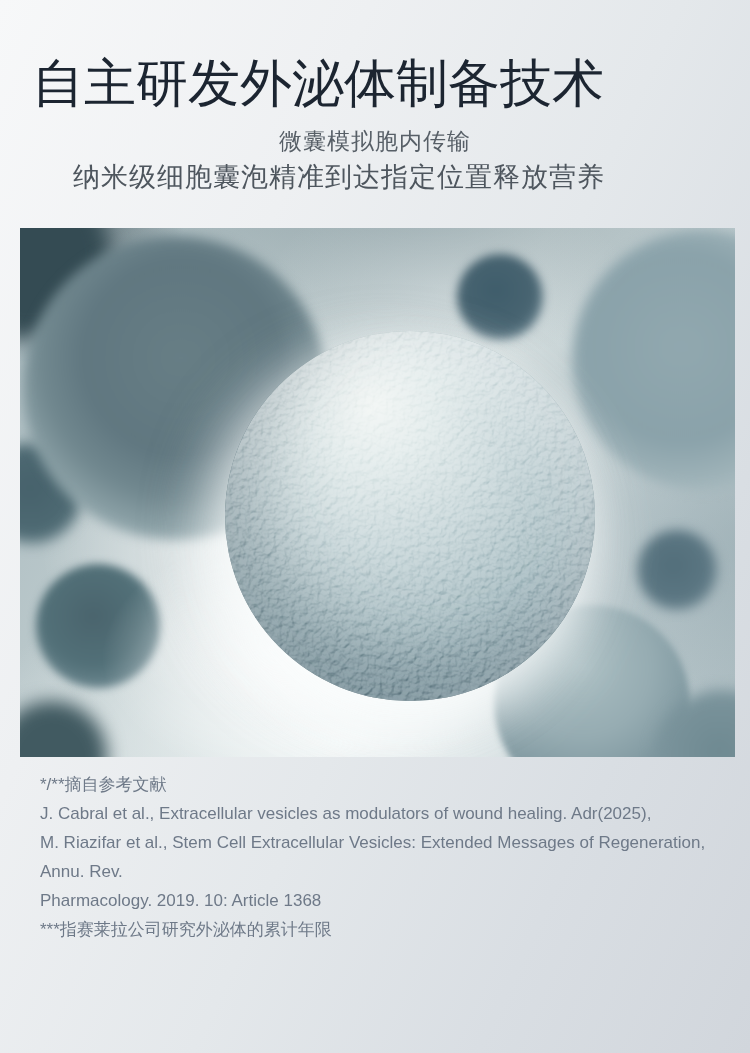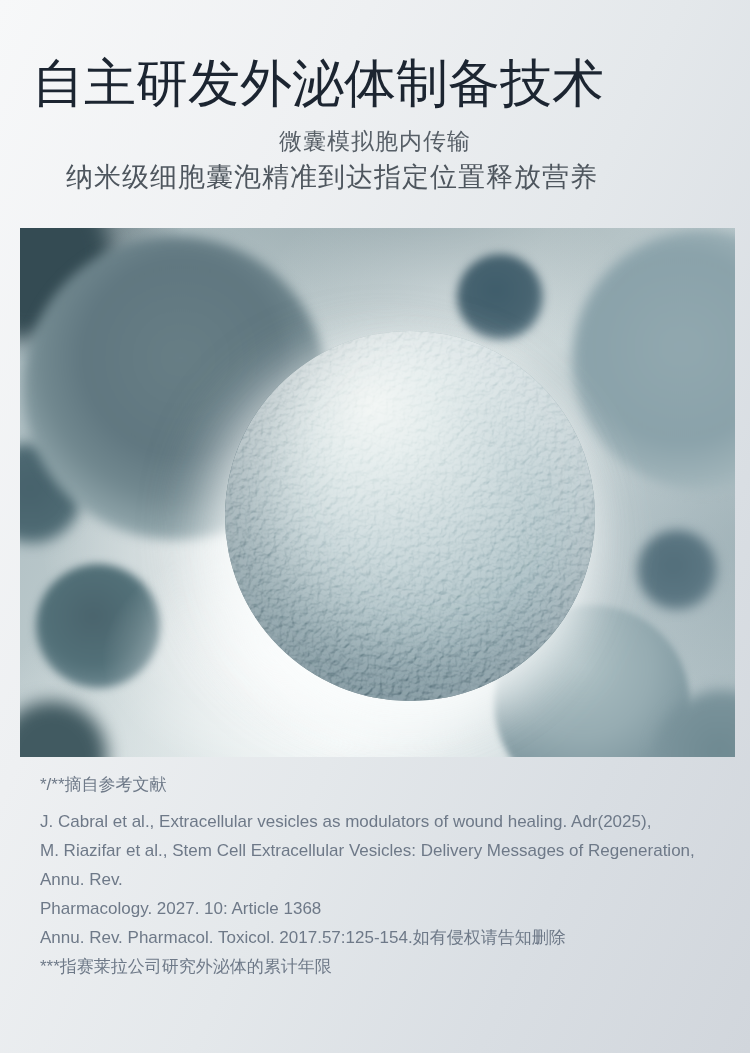--- a/index.html
+++ b/index.html
@@ -26,7 +26,7 @@
   .hero-sub2{
     position:absolute;top:161px;left:0;width:664px;
     text-align:center;font-size:27px;line-height:32px;font-weight:400;
-    color:#4e565e;letter-spacing:1px;margin:0;
+    color:#4e565e;letter-spacing:1px;margin:0;padding-left:7px;
   }
   
   .photo{

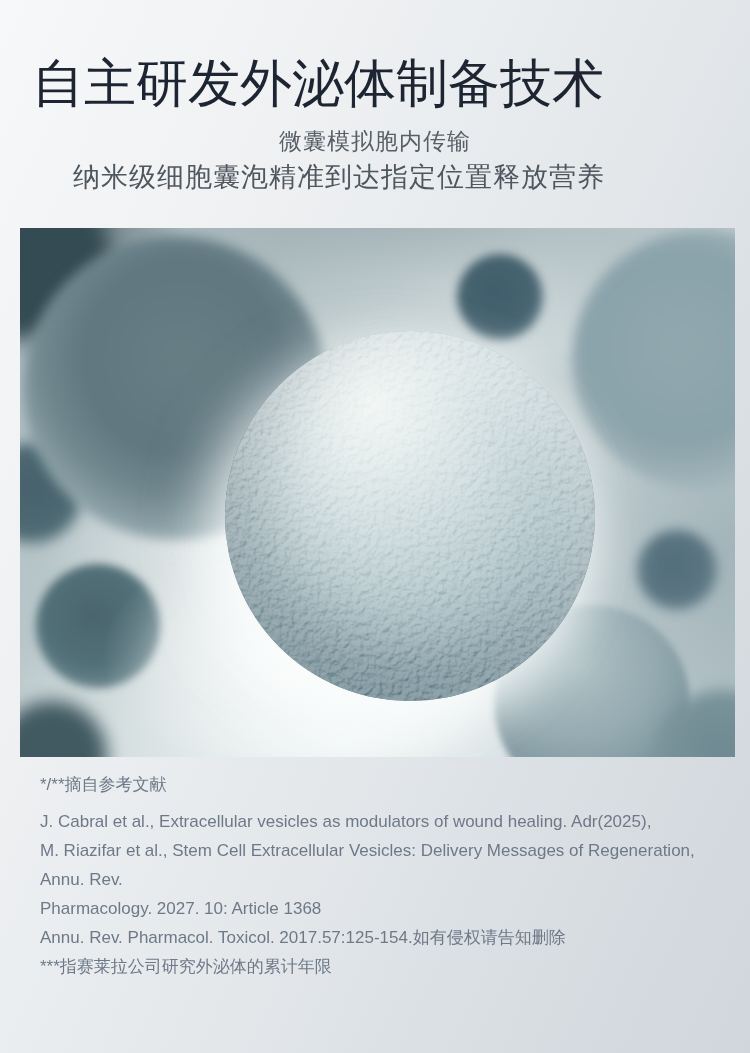--- a/index.html
+++ b/index.html
@@ -79,7 +79,7 @@
     font-size:17px;line-height:29px;font-weight:400;color:#6e7988;
   }
   .refs p{margin:0;}
-  .refs p:first-child{margin-bottom:8px;}
+  .refs p:first-child{margin-bottom:0;}
 </style>
 </head>
 <body>

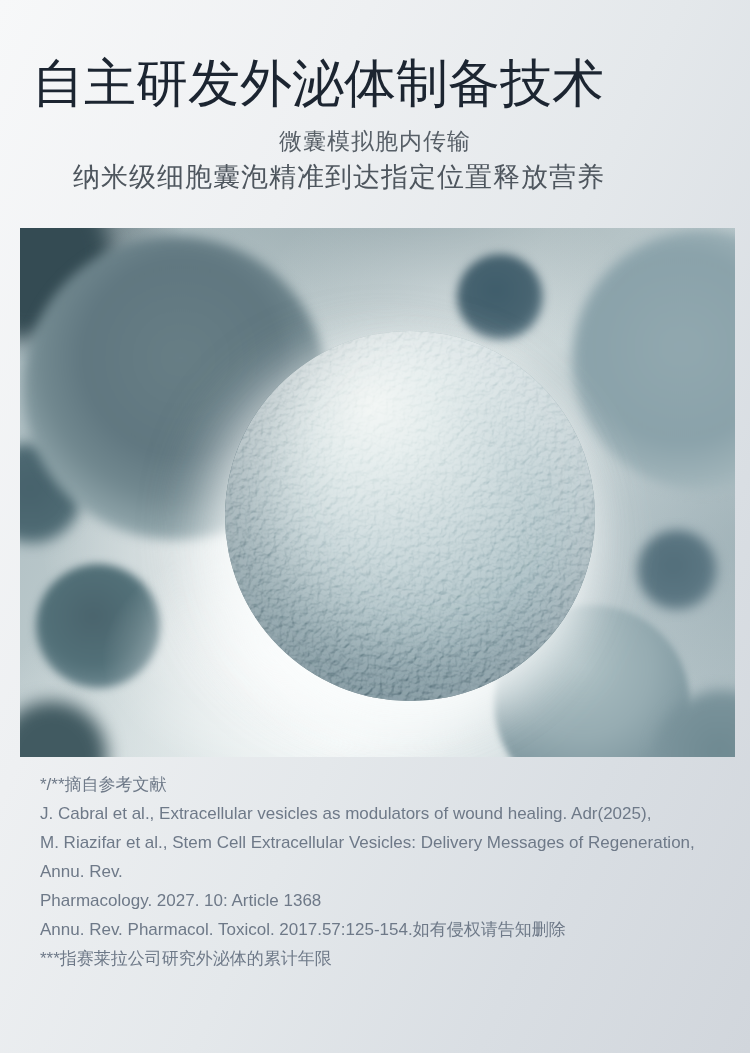--- a/index.html
+++ b/index.html
@@ -125,7 +125,7 @@
   <div class="refs">
     <p>*/**摘自参考文献</p>
     <p>J. Cabral et al., Extracellular vesicles as modulators of wound healing. Adr(2025),</p>
-    <p>M. Riazifar et al., Stem Cell Extracellular Vesicles: Delivery Messages of Regeneration, Annu. Rev.</p>
+    <p>M. Riazifar et al., Stem Cell Extracellular Vesicles: Extended Messages of Regeneration, Annu. Rev.</p>
     <p>Pharmacology. 2027. 10: Article 1368</p>
     <p>Annu. Rev. Pharmacol. Toxicol. 2017.57:125-154.如有侵权请告知删除</p>
     <p>***指赛莱拉公司研究外泌体的累计年限</p>

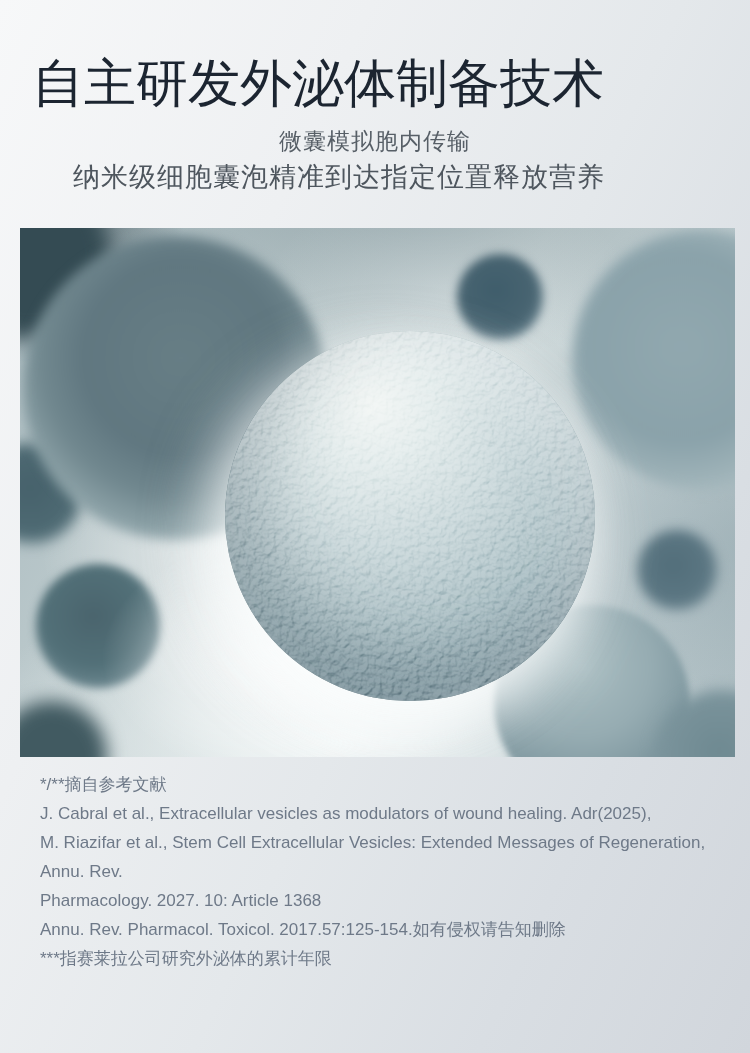--- a/index.html
+++ b/index.html
@@ -126,7 +126,7 @@
     <p>*/**摘自参考文献</p>
     <p>J. Cabral et al., Extracellular vesicles as modulators of wound healing. Adr(2025),</p>
     <p>M. Riazifar et al., Stem Cell Extracellular Vesicles: Extended Messages of Regeneration, Annu. Rev.</p>
-    <p>Pharmacology. 2027. 10: Article 1368</p>
+    <p>Pharmacology. 2019. 10: Article 1368</p>
     <p>Annu. Rev. Pharmacol. Toxicol. 2017.57:125-154.如有侵权请告知删除</p>
     <p>***指赛莱拉公司研究外泌体的累计年限</p>
   </div>

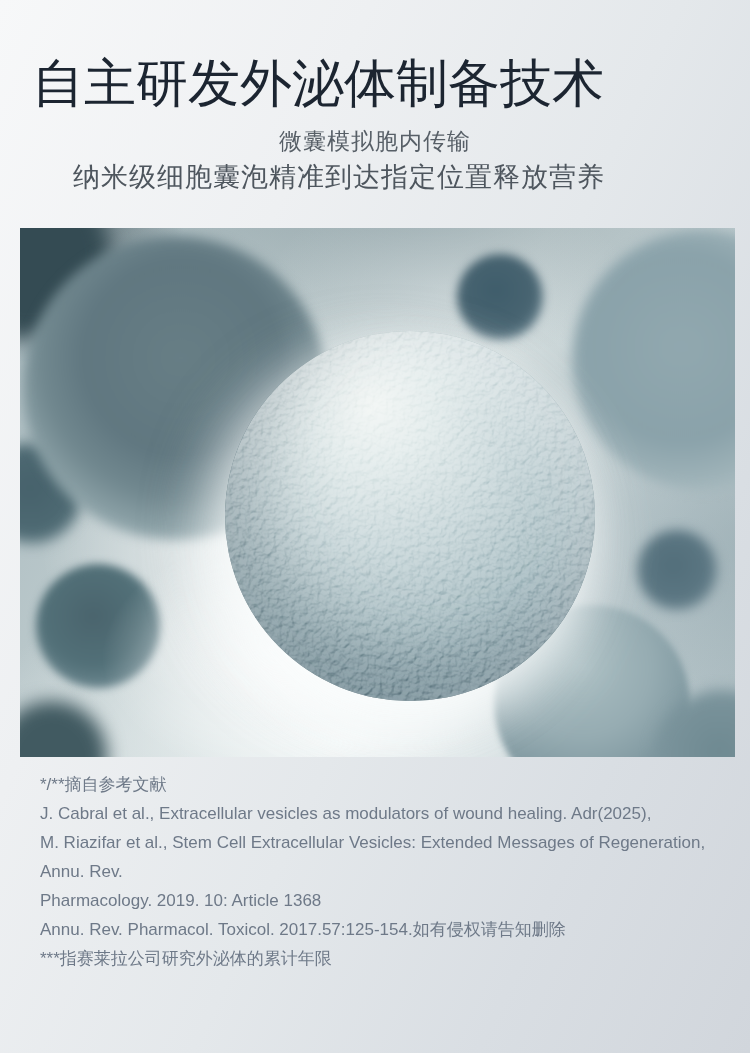--- a/index.html
+++ b/index.html
@@ -127,7 +127,6 @@
     <p>J. Cabral et al., Extracellular vesicles as modulators of wound healing. Adr(2025),</p>
     <p>M. Riazifar et al., Stem Cell Extracellular Vesicles: Extended Messages of Regeneration, Annu. Rev.</p>
     <p>Pharmacology. 2019. 10: Article 1368</p>
-    <p>Annu. Rev. Pharmacol. Toxicol. 2017.57:125-154.如有侵权请告知删除</p>
     <p>***指赛莱拉公司研究外泌体的累计年限</p>
   </div>
 

